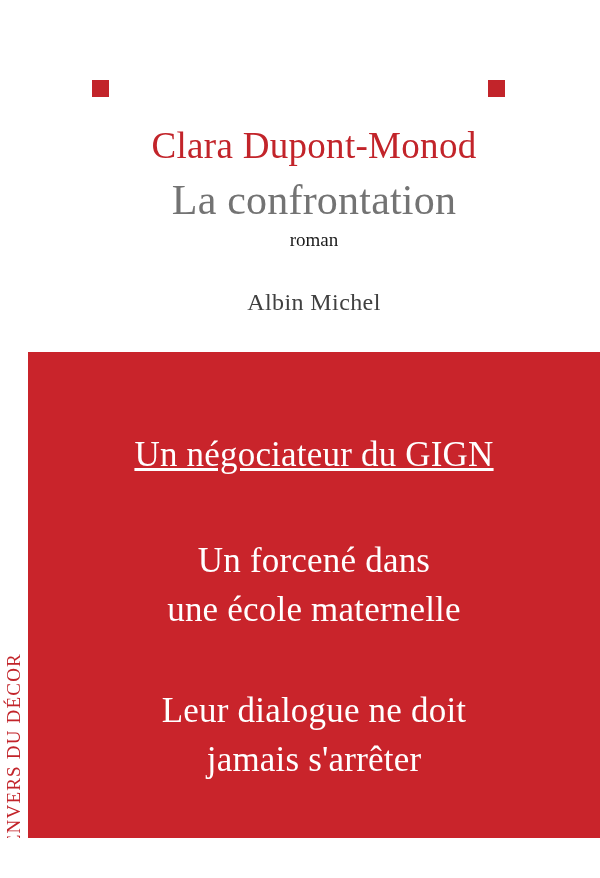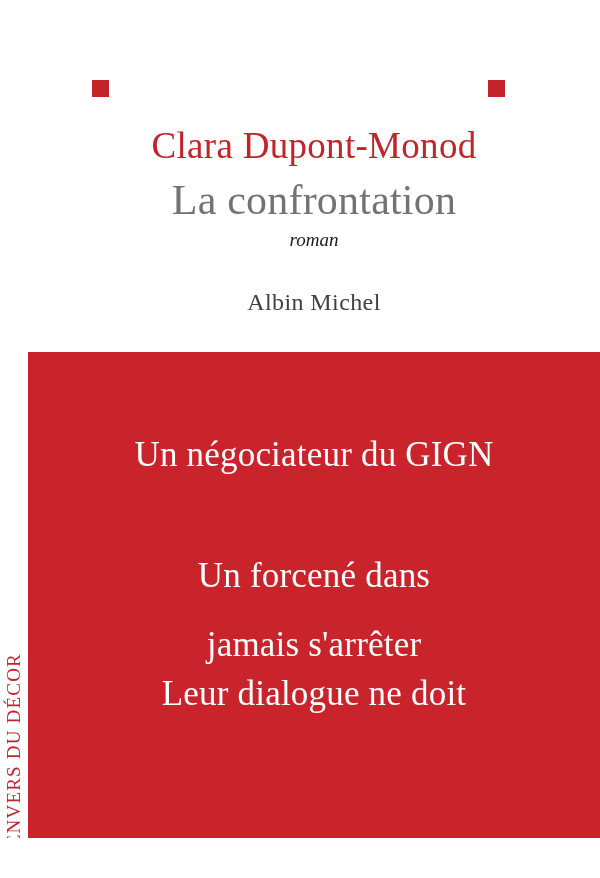--- a/index.html
+++ b/index.html
@@ -90,7 +90,6 @@
     width: 572px;
     text-align: center;
     font-size: 19px;
-    font-style: italic;
     color: #1a1a1a;
     font-family: "Liberation Serif", serif;
   }

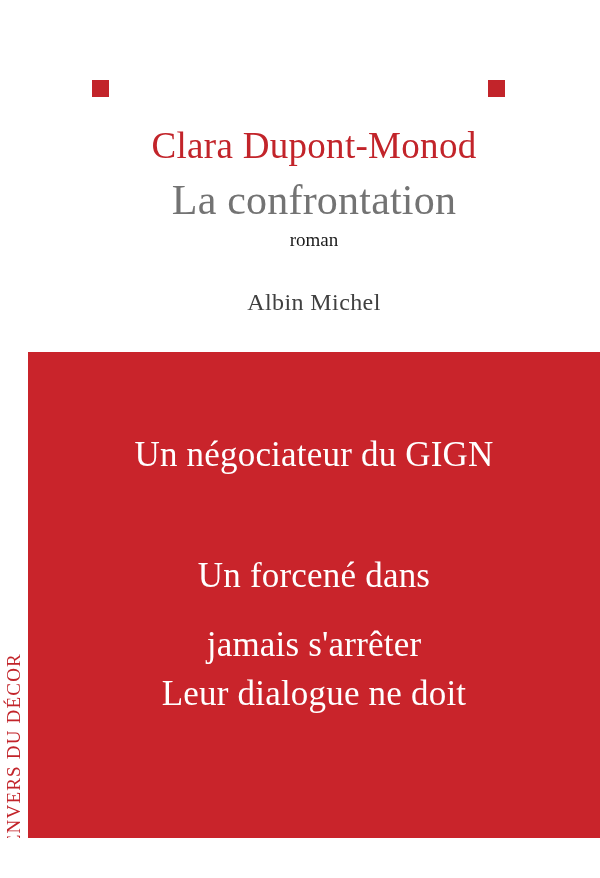--- a/index.html
+++ b/index.html
@@ -134,7 +134,7 @@
     font-family: "Liberation Serif", serif;
     letter-spacing: 0.2px;
   }
-  .blurb-block-1 { margin-bottom: 72px; }
+  .blurb-block-1 { margin-bottom: 57px; text-decoration: underline; }
   .blurb-block-2 { margin-bottom: 20px; }
   .blurb-block-3 { margin-bottom: 0; }
 </style>

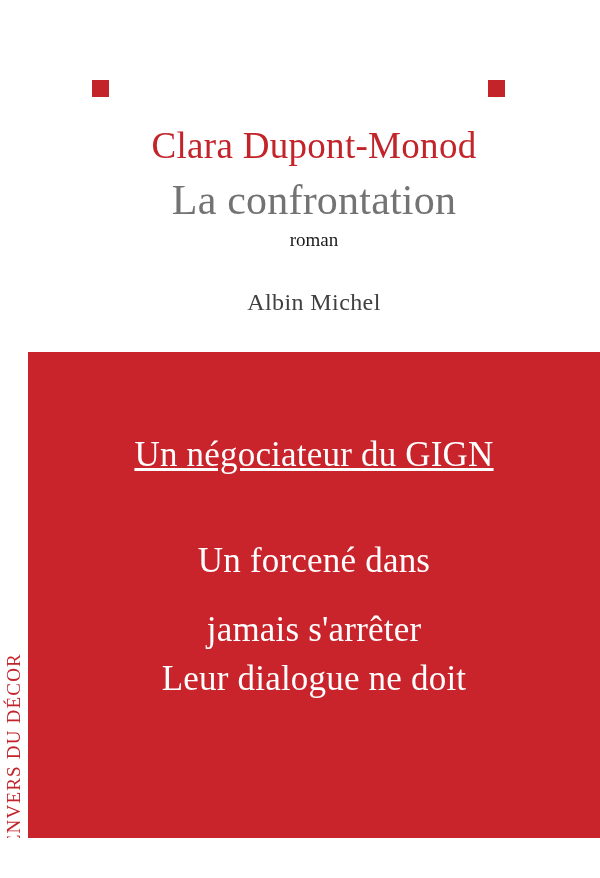--- a/index.html
+++ b/index.html
@@ -135,7 +135,7 @@
     letter-spacing: 0.2px;
   }
   .blurb-block-1 { margin-bottom: 57px; text-decoration: underline; }
-  .blurb-block-2 { margin-bottom: 20px; }
+  .blurb-block-2 { margin-bottom: 52px; }
   .blurb-block-3 { margin-bottom: 0; }
 </style>
 </head>

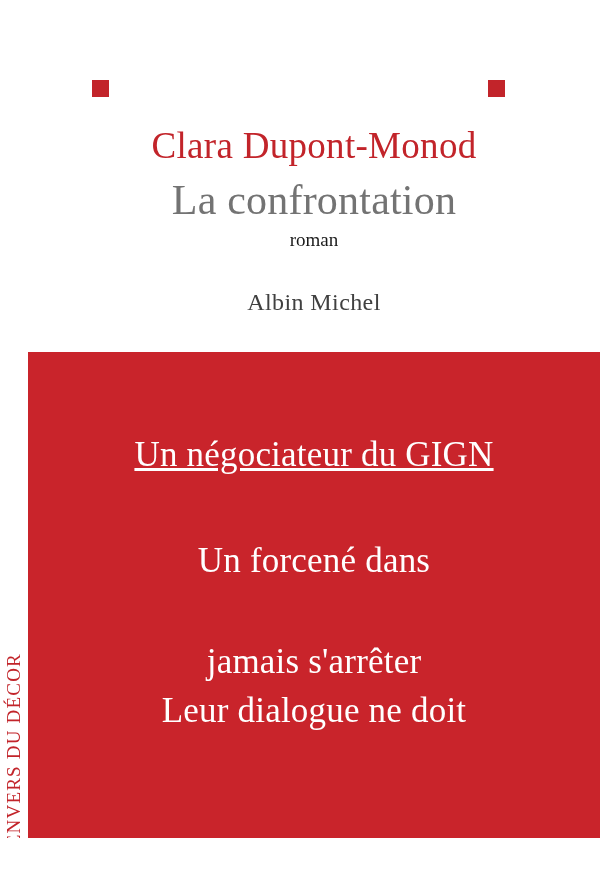--- a/index.html
+++ b/index.html
@@ -161,6 +161,7 @@
     </div>
     <div class="blurb-block-2">
       <div class="blurb-line">Un forcené dans</div>
+      <div class="blurb-line">une école maternelle</div>
     </div>
     <div class="blurb-block-3">
       <div class="blurb-line">jamais s'arrêter</div>

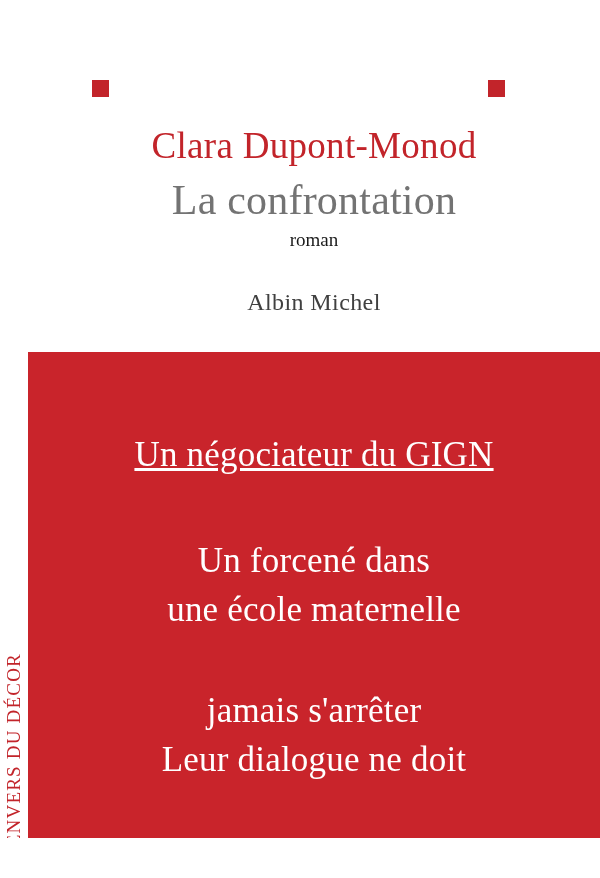--- a/index.html
+++ b/index.html
@@ -164,8 +164,8 @@
       <div class="blurb-line">une école maternelle</div>
     </div>
     <div class="blurb-block-3">
+      <div class="blurb-line">Leur dialogue ne doit</div>
       <div class="blurb-line">jamais s'arrêter</div>
-      <div class="blurb-line">Leur dialogue ne doit</div>
     </div>
   </div>
 

